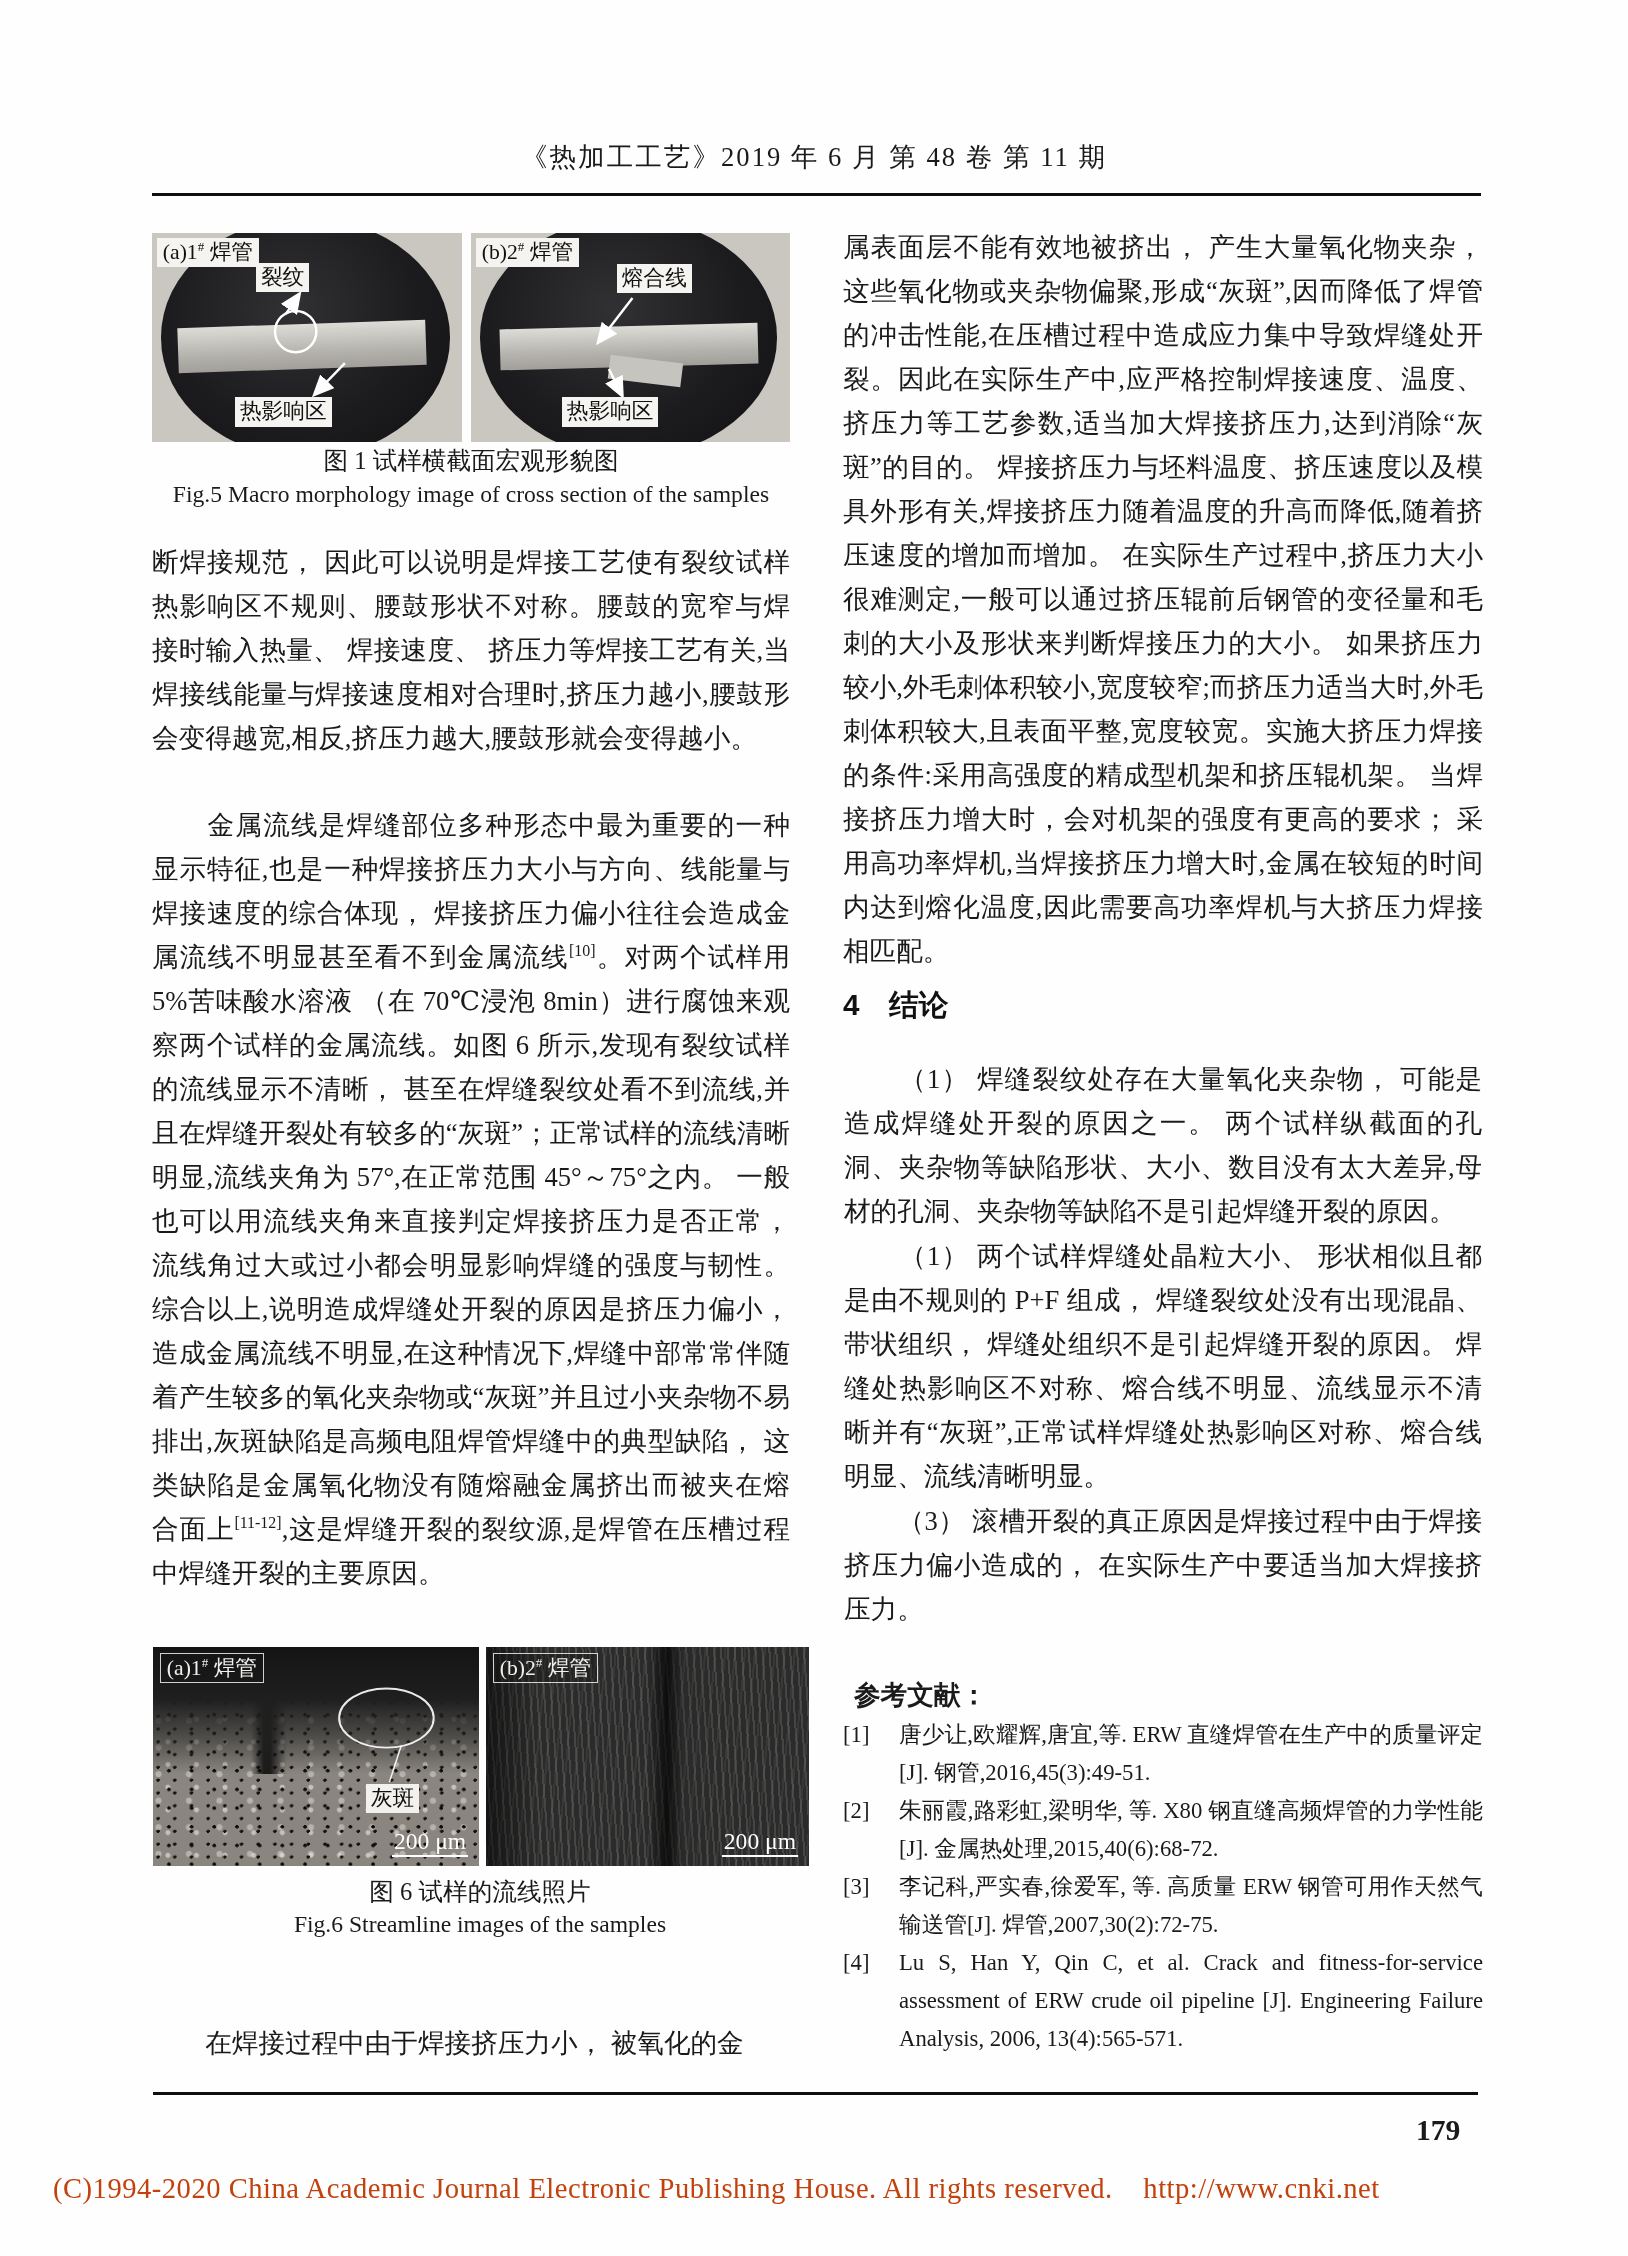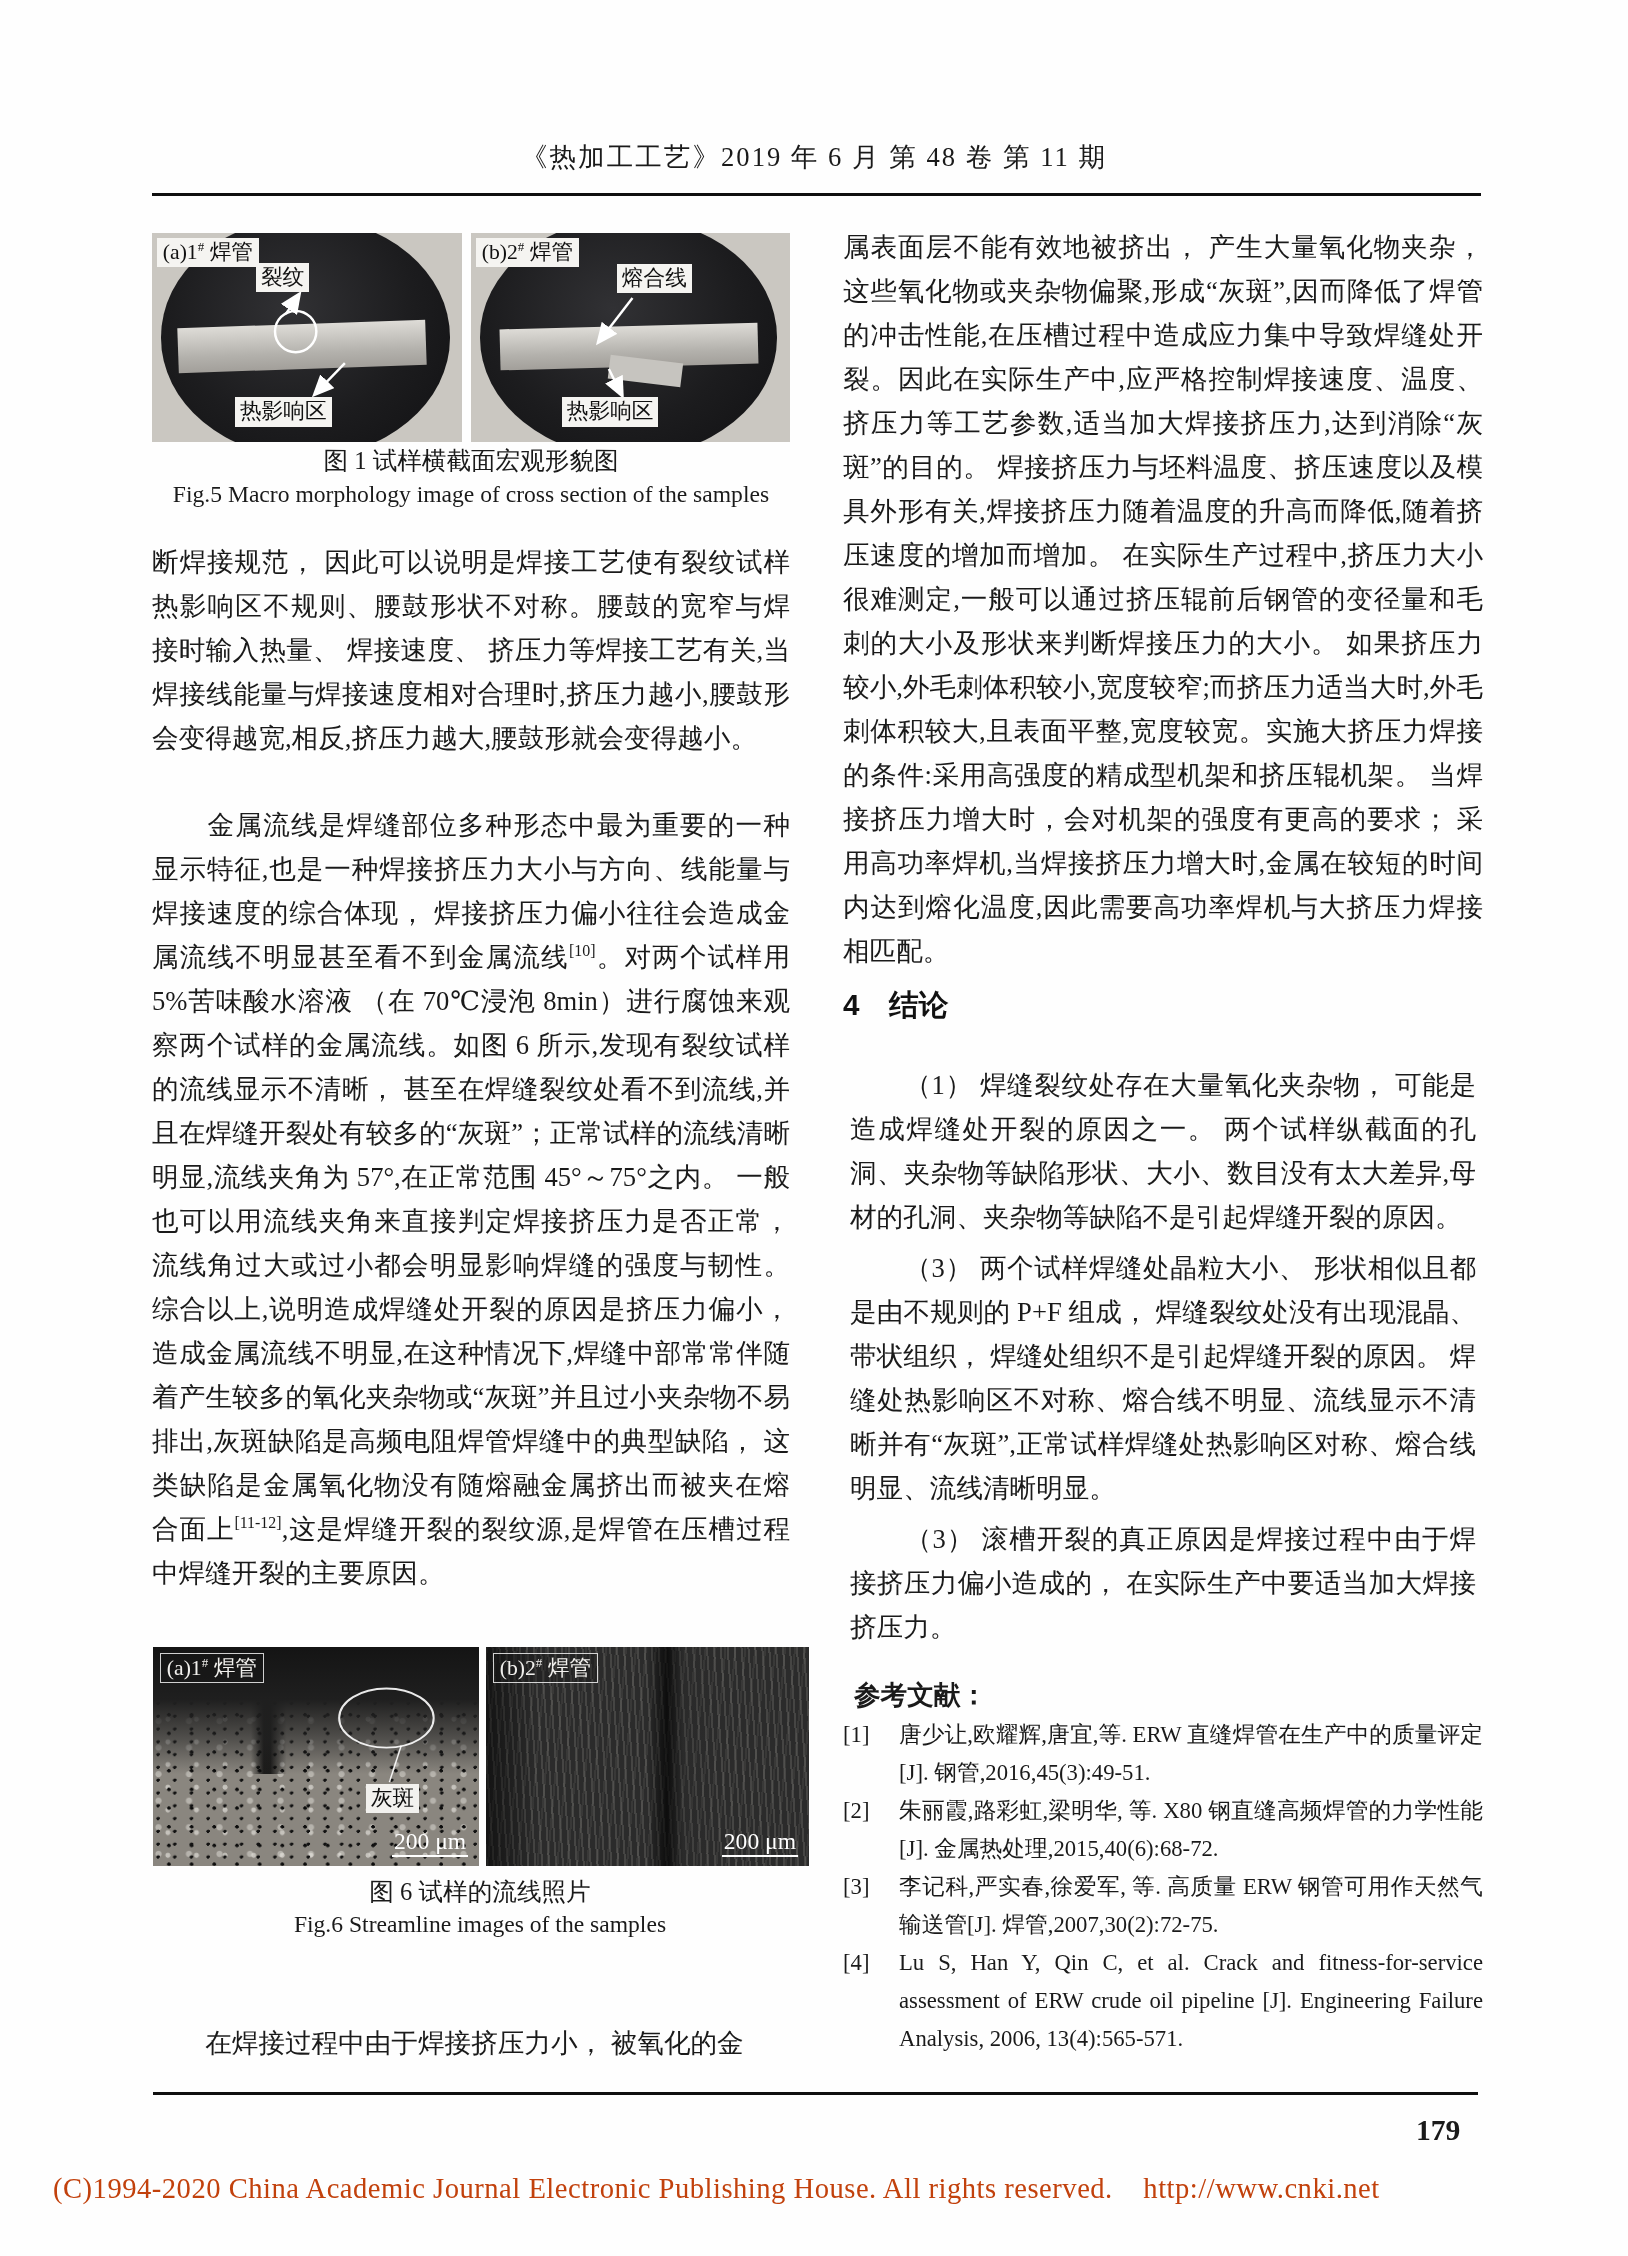--- a/index.html
+++ b/index.html
@@ -84,7 +84,7 @@
 
   
   .concl {position:absolute; left:843px; width:640px; top:1056px;}
-  .concl p {margin:7px; font-size:26.6px; line-height:44px; text-align:justify;}
+  .concl p {margin:1px; font-size:26.6px; line-height:44px; text-align:justify;}
   .refs-heading {position:absolute; left:843px; top:1666px; margin:11px;
                  font-family:"Liberation Sans","DejaVu Sans",sans-serif; font-weight:700; font-size:26.6px;}
   .refs {position:absolute; left:843px; top:1716px; width:640px;}

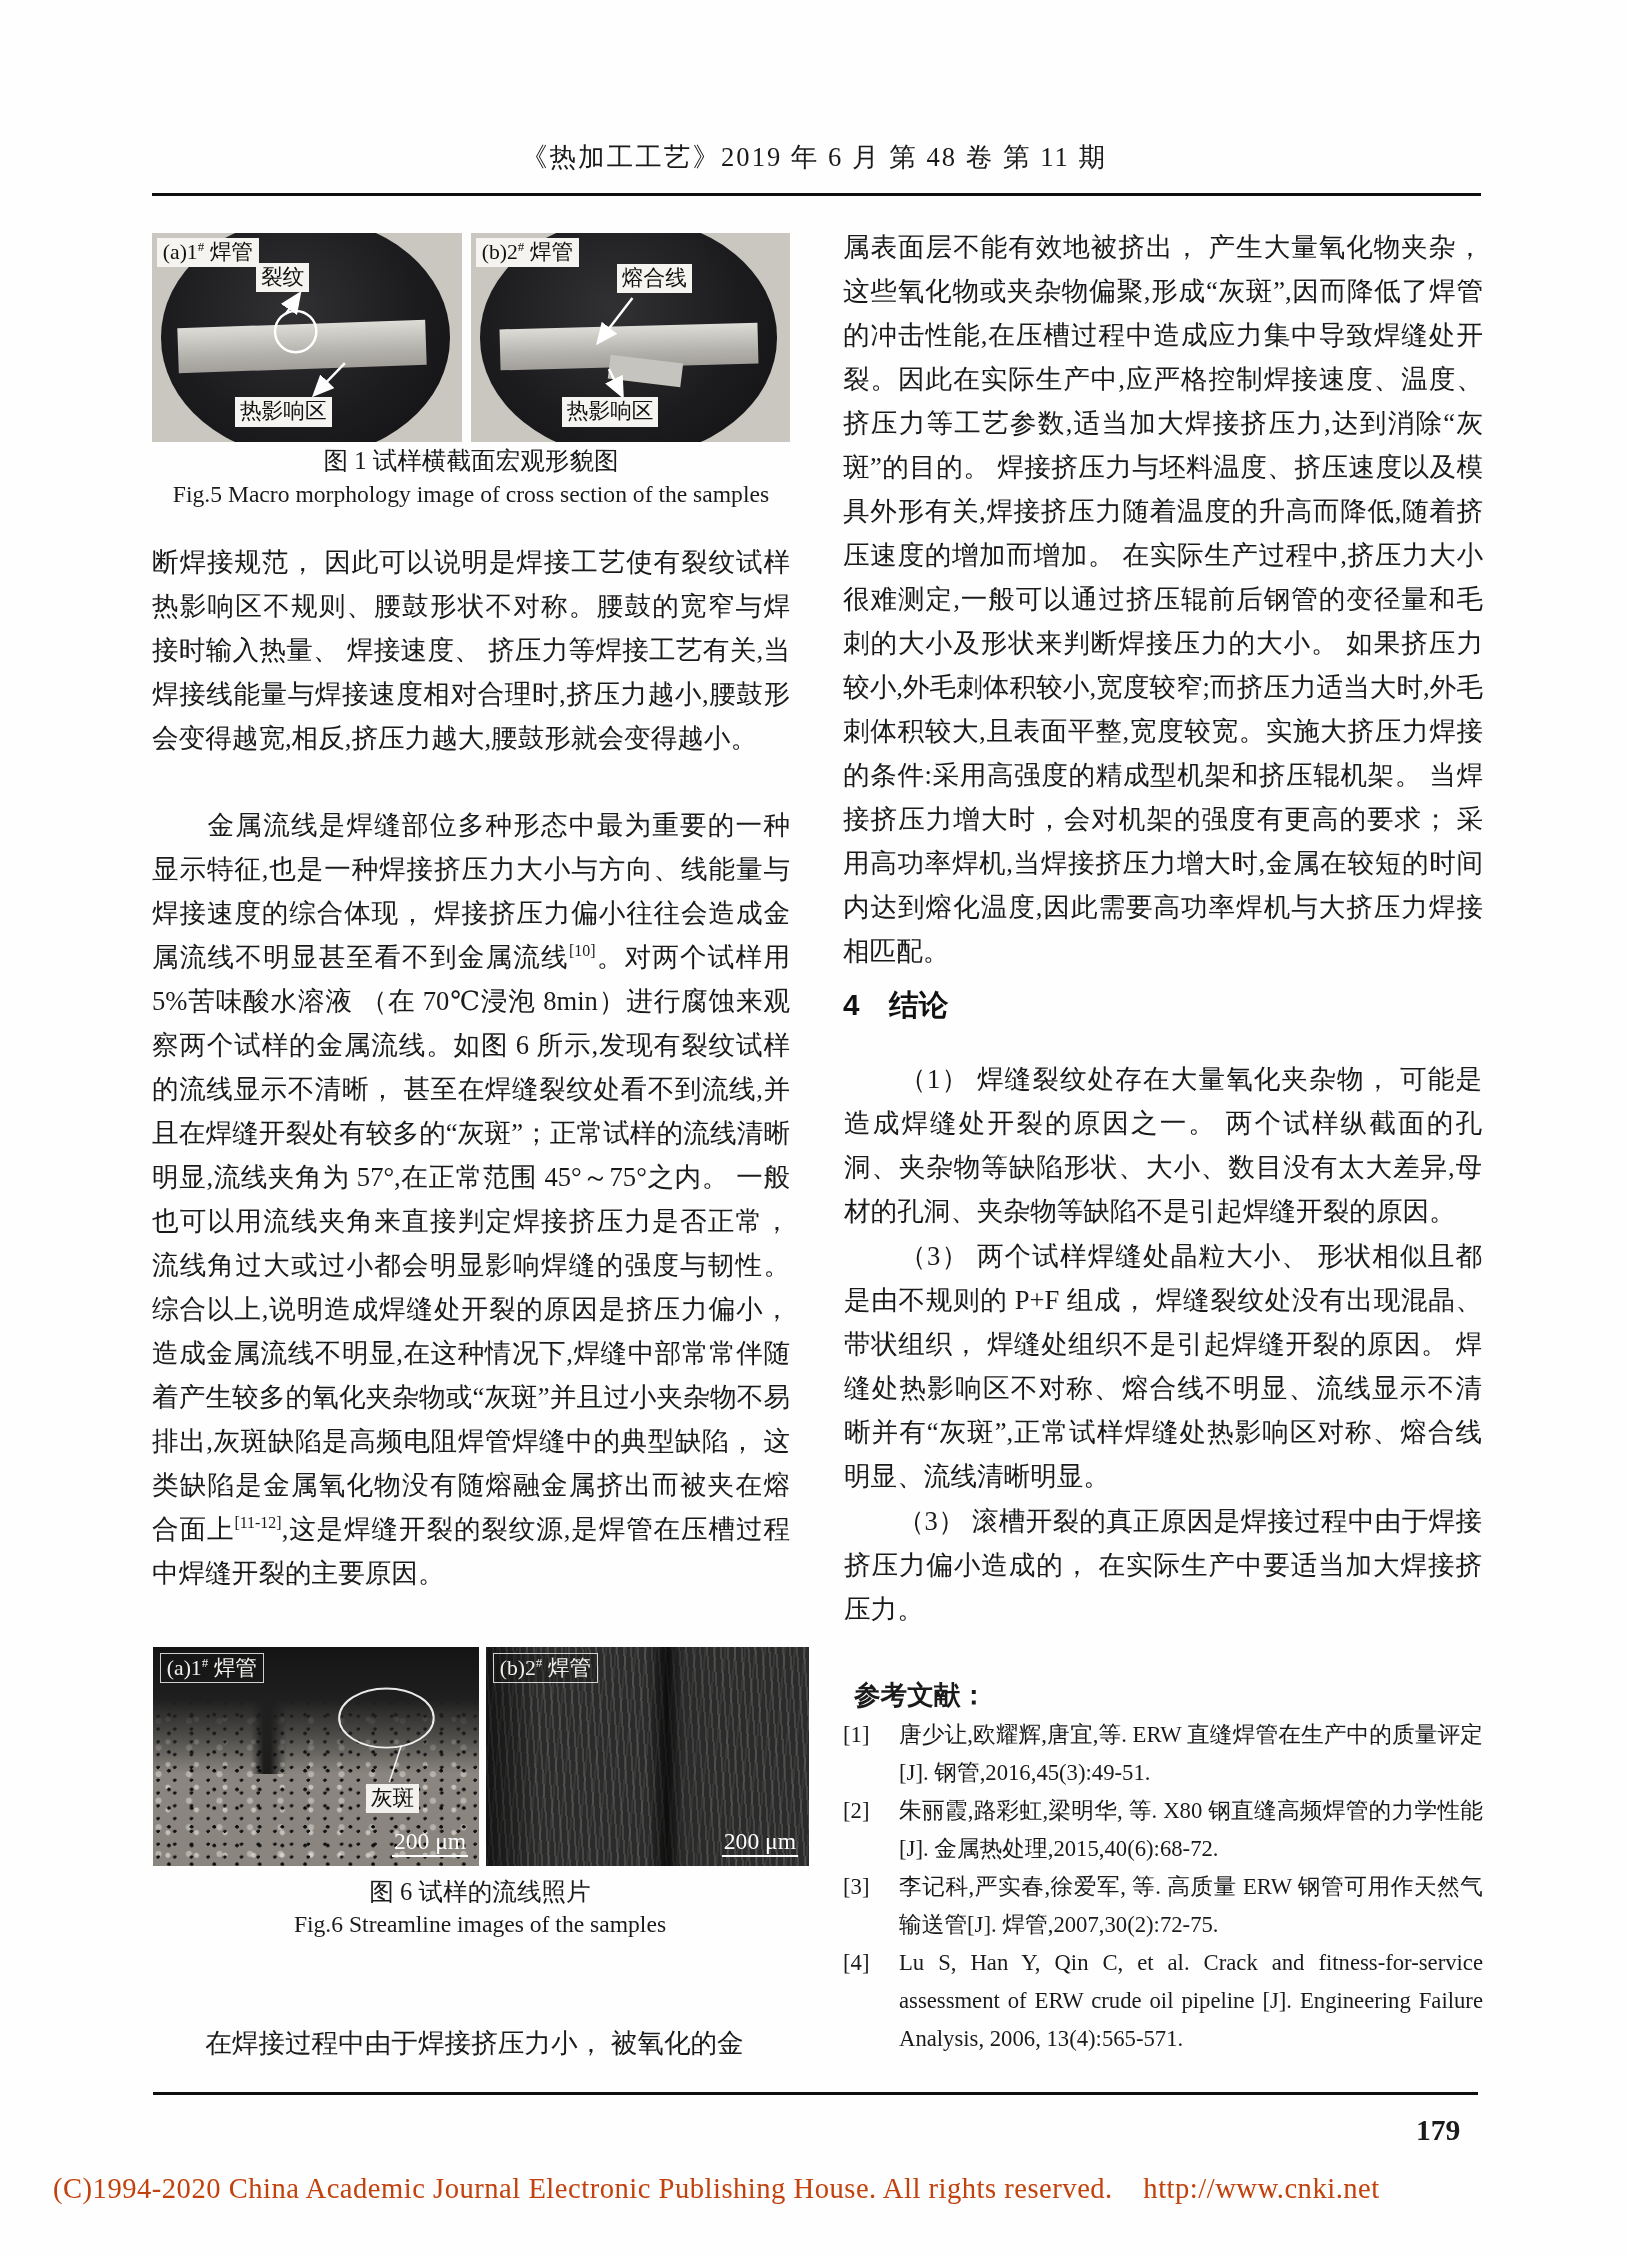--- a/index.html
+++ b/index.html
@@ -174,7 +174,7 @@
   <div class="concl">
 
   <p>　　（1） 焊缝裂纹处存在大量氧化夹杂物， 可能是造成焊缝处开裂的原因之一。 两个试样纵截面的孔洞、夹杂物等缺陷形状、大小、数目没有太大差异,母材的孔洞、夹杂物等缺陷不是引起焊缝开裂的原因。</p>
-      <p>　　（3） 两个试样焊缝处晶粒大小、 形状相似且都是由不规则的 P+F 组成， 焊缝裂纹处没有出现混晶、 带状组织， 焊缝处组织不是引起焊缝开裂的原因。 焊缝处热影响区不对称、熔合线不明显、流线显示不清晰并有“灰斑”,正常试样焊缝处热影响区对称、熔合线明显、流线清晰明显。</p>
+      <p>　　（1） 两个试样焊缝处晶粒大小、 形状相似且都是由不规则的 P+F 组成， 焊缝裂纹处没有出现混晶、 带状组织， 焊缝处组织不是引起焊缝开裂的原因。 焊缝处热影响区不对称、熔合线不明显、流线显示不清晰并有“灰斑”,正常试样焊缝处热影响区对称、熔合线明显、流线清晰明显。</p>
       <p>　　（3） 滚槽开裂的真正原因是焊接过程中由于焊接挤压力偏小造成的， 在实际生产中要适当加大焊接挤压力。</p>
     </div>
 

